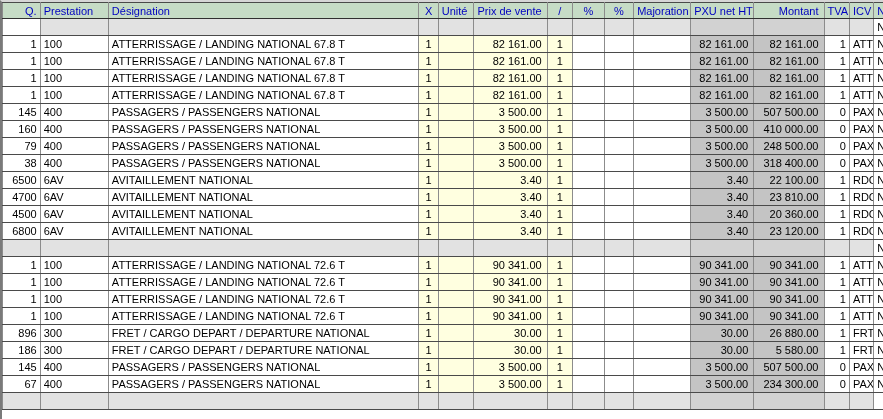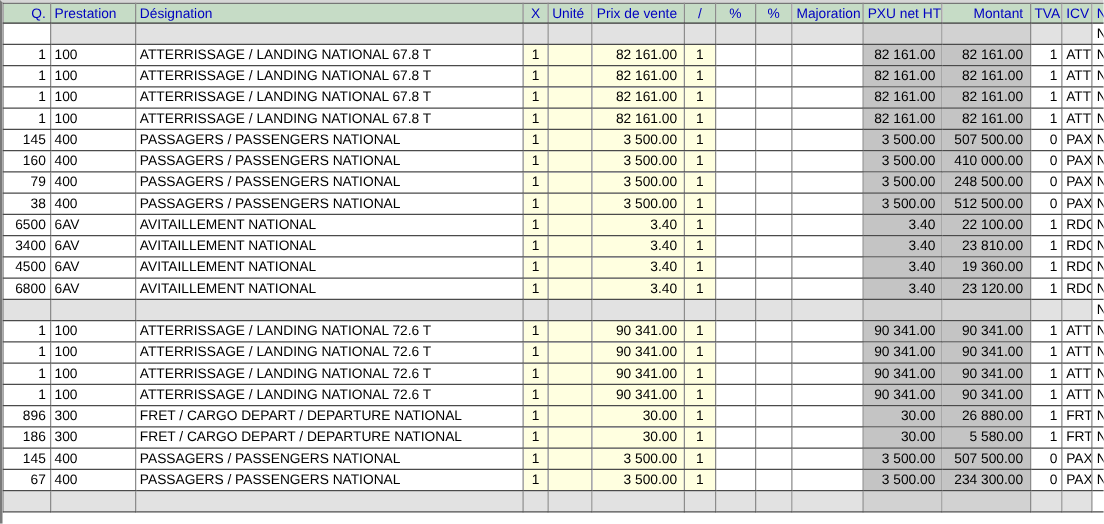--- a/index.html
+++ b/index.html
@@ -229,7 +229,7 @@
           <td class="col-pct2"></td>
           <td class="col-majoration"></td>
           <td class="col-pxu">3 500.00</td>
-          <td class="col-montant">512 500.00</td>
+          <td class="col-montant">318 400.00</td>
           <td class="col-tva">0</td>
           <td class="col-icv">PAX</td>
           <td class="col-na">NA</td>

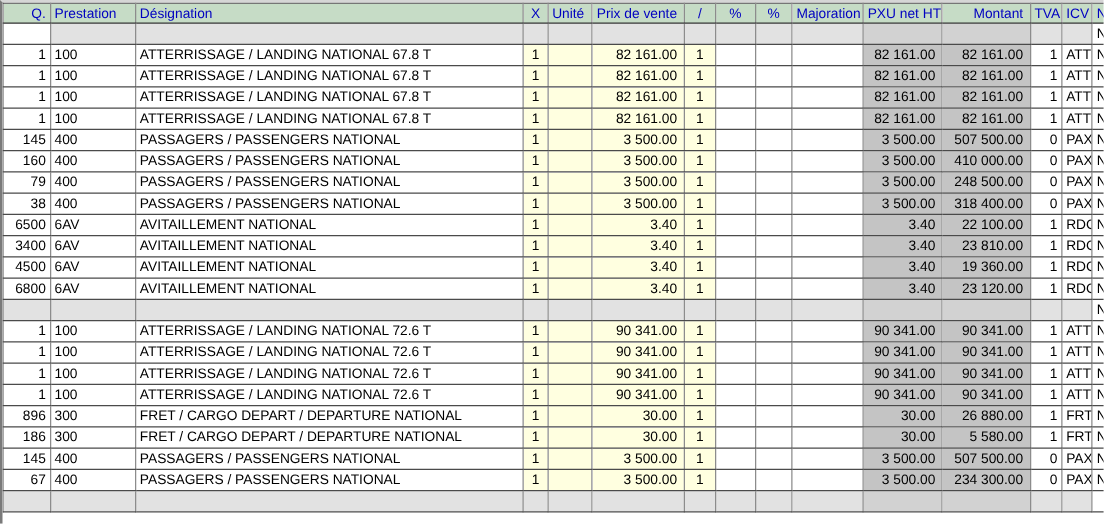--- a/index.html
+++ b/index.html
@@ -252,7 +252,7 @@
           <td class="col-na">NA</td>
         </tr>
         <tr class="data">
-          <td class="col-q">3400</td>
+          <td class="col-q">4700</td>
           <td class="col-prestation">6AV</td>
           <td class="col-designation">AVITAILLEMENT NATIONAL</td>
           <td class="col-x">1</td>

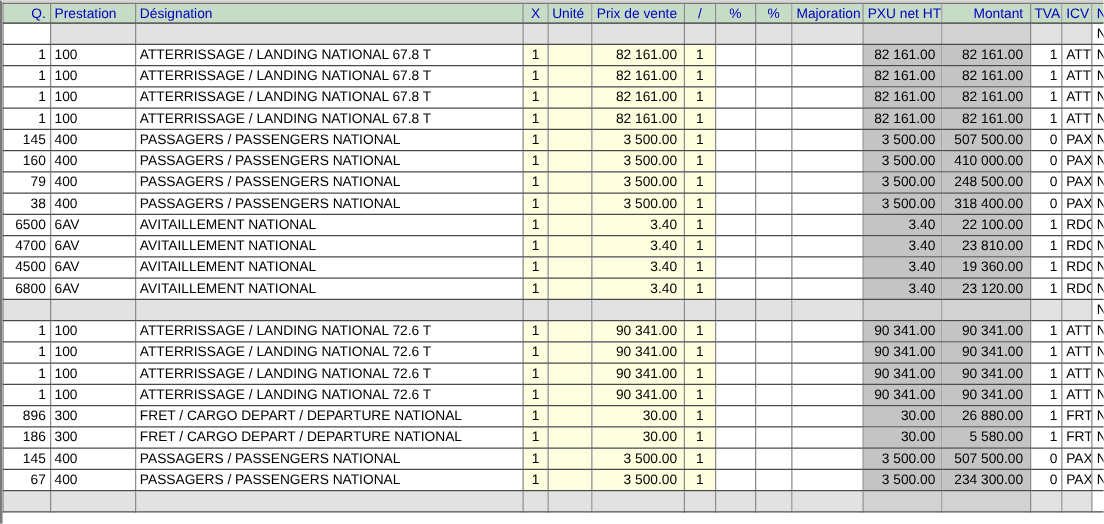--- a/index.html
+++ b/index.html
@@ -280,7 +280,7 @@
           <td class="col-pct2"></td>
           <td class="col-majoration"></td>
           <td class="col-pxu">3.40</td>
-          <td class="col-montant">19 360.00</td>
+          <td class="col-montant">20 360.00</td>
           <td class="col-tva">1</td>
           <td class="col-icv">RDC</td>
           <td class="col-na">NA</td>

